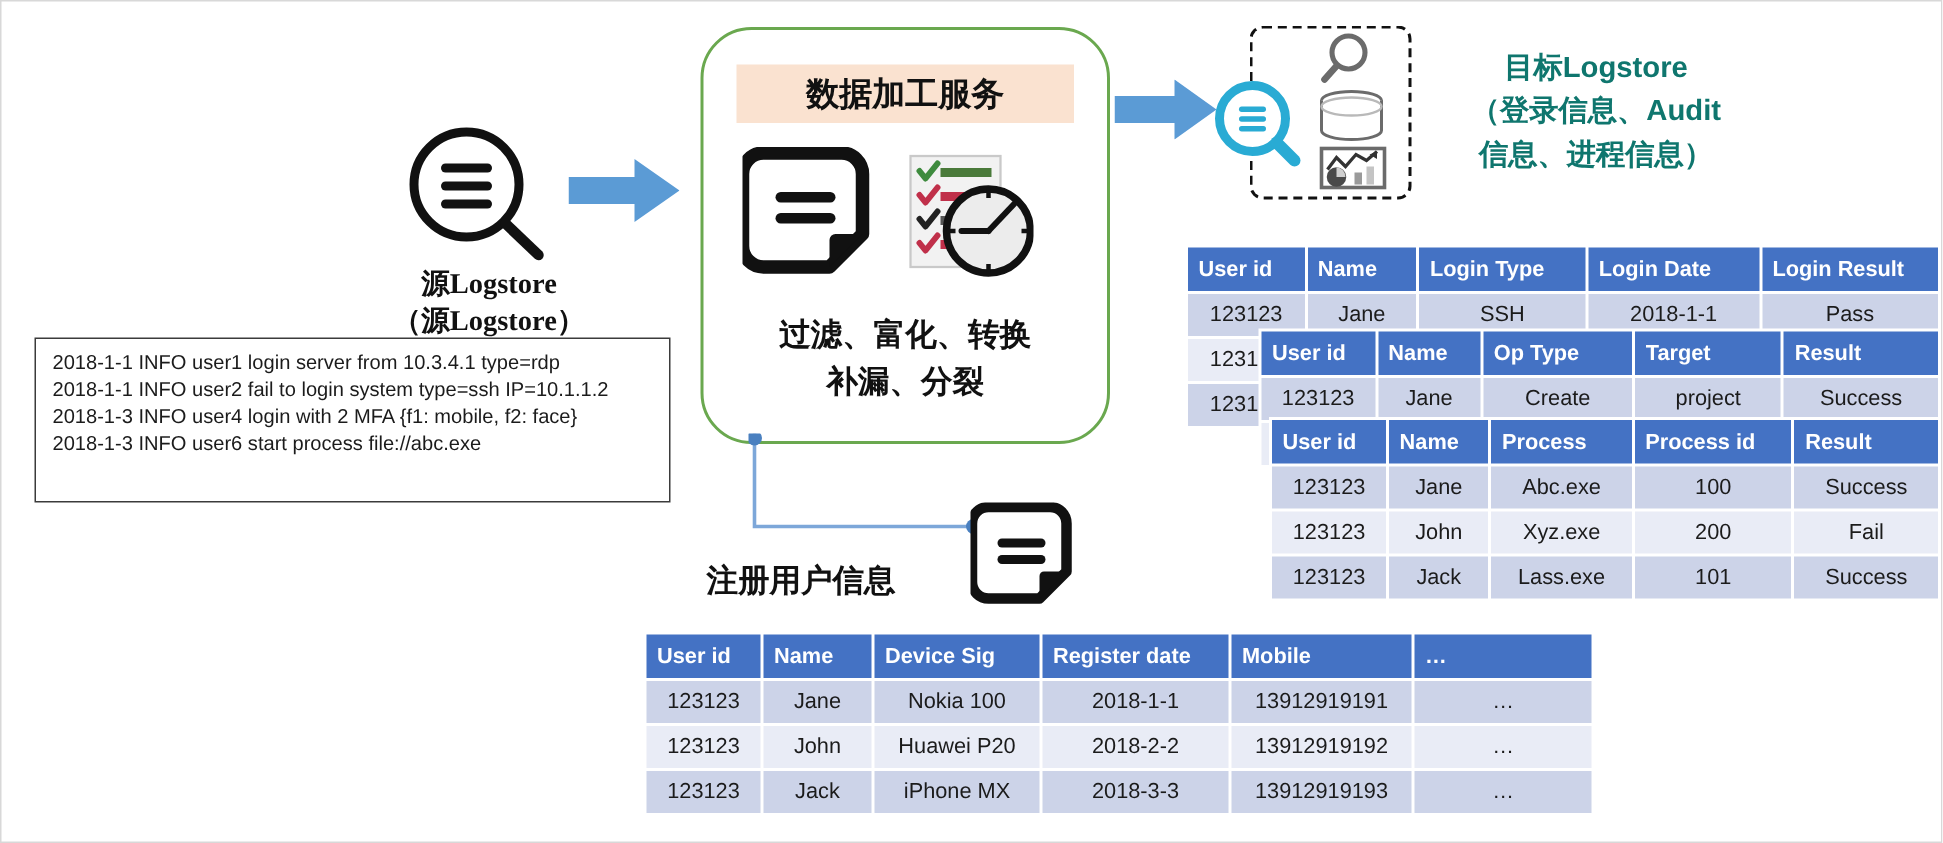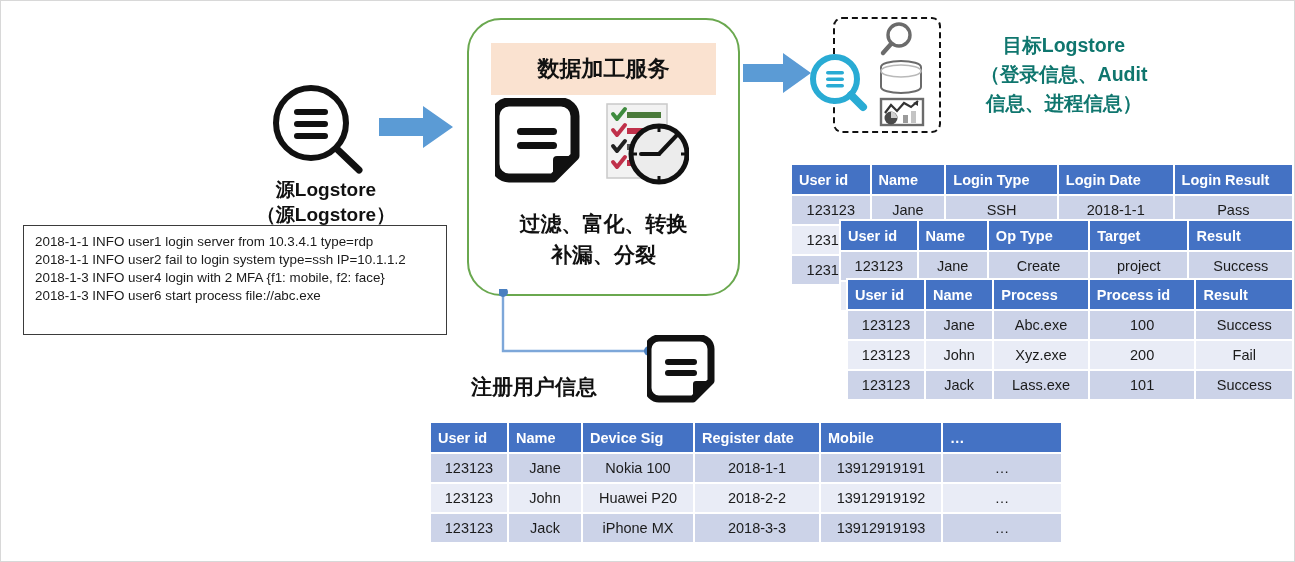--- a/index.html
+++ b/index.html
@@ -22,7 +22,7 @@
 
   
   #proc-box{left:466px;top:17px;width:269px;height:274px;border:2.2px solid #6aa84f;border-radius:34px;background:#fff;}
-  #proc-title{position:absolute;left:22px;top:23px;width:225px;height:52px;background:#fae2d0;
+  #proc-title{position:absolute;left:22px;top:23px;width:225px;height:39px;background:#fae2d0;
               display:flex;align-items:center;justify-content:center;font-size:22px;font-weight:bold;color:#111;}
   #proc-doc{position:absolute;left:26px;top:78px;width:92px;height:92px;}
   #proc-check{position:absolute;left:128px;top:82px;width:92px;height:86px;}

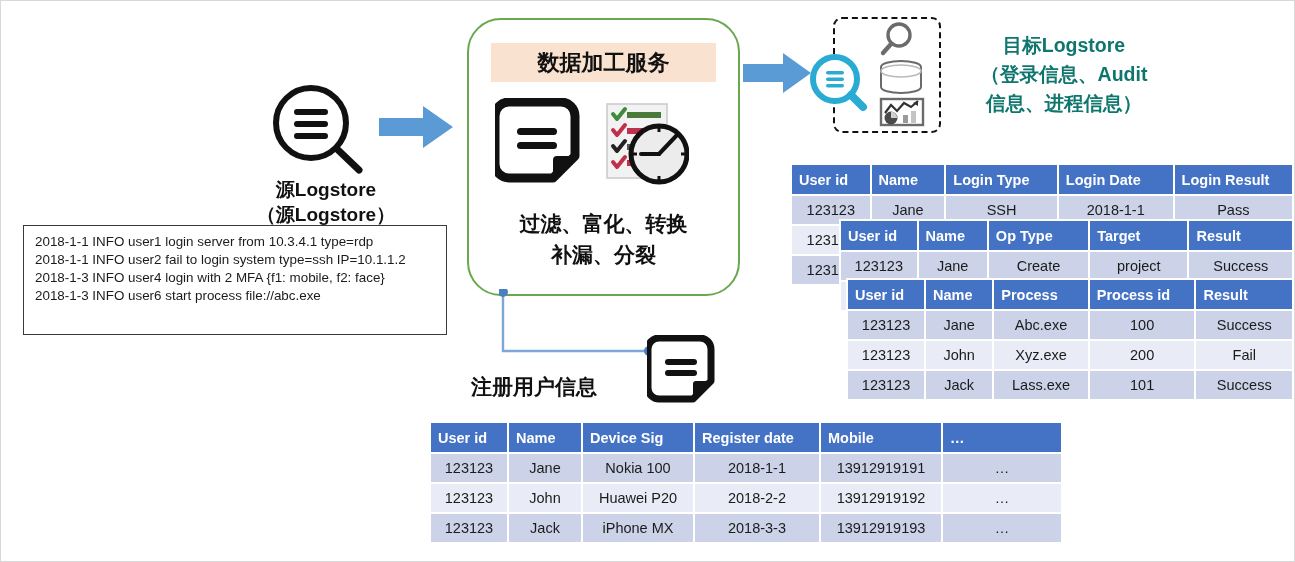--- a/index.html
+++ b/index.html
@@ -10,7 +10,7 @@
 
   
   #src-icon{left:268px;top:82px;width:98px;height:92px;}
-  #src-caption{left:215px;top:176px;width:220px;text-align:center;font-size:19px;font-weight:bold;color:#111;line-height:25px;}
+  #src-caption{left:215px;top:176px;width:220px;text-align:center;font-size:19px;font-weight:bold;color:#111;line-height:25px;font-family:Liberation Serif, serif;}
 
   
   #log-box{left:22px;top:224px;width:424px;height:110px;border:1.6px solid #3b3b3b;background:#fff;

